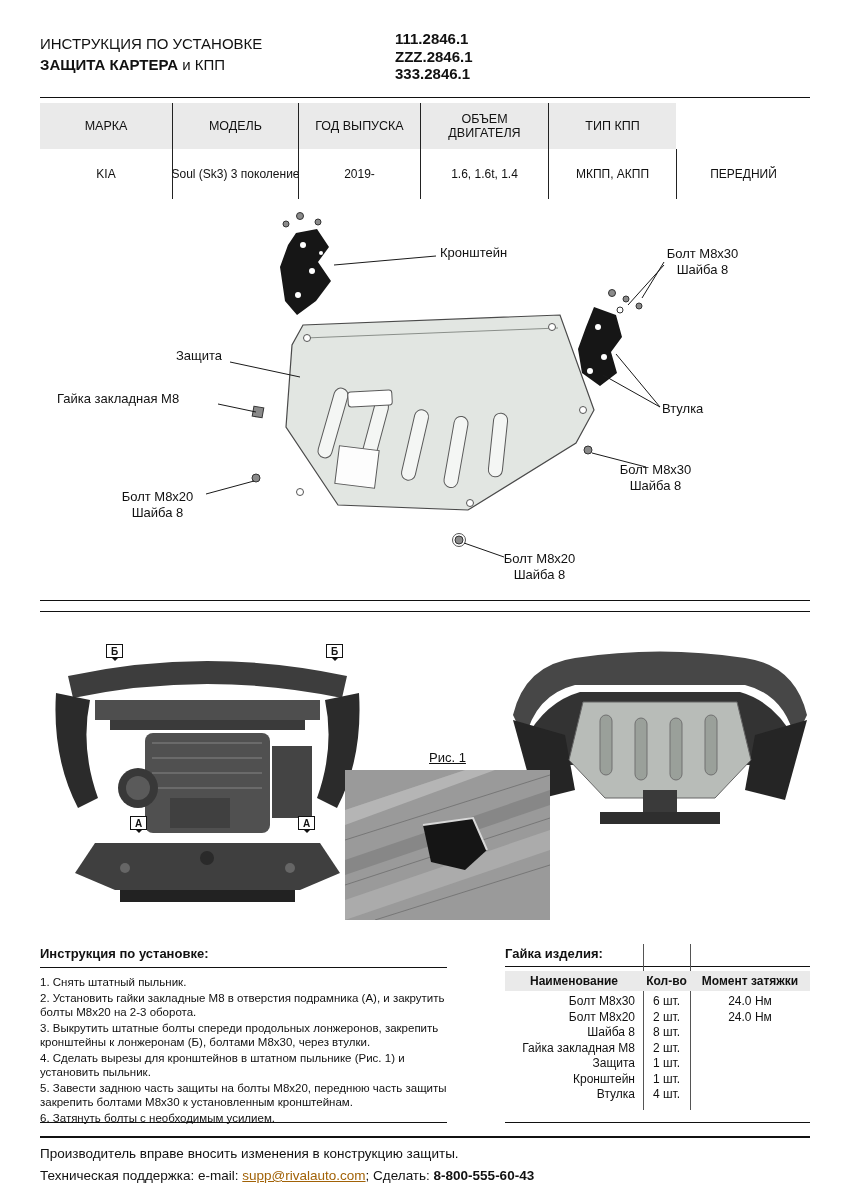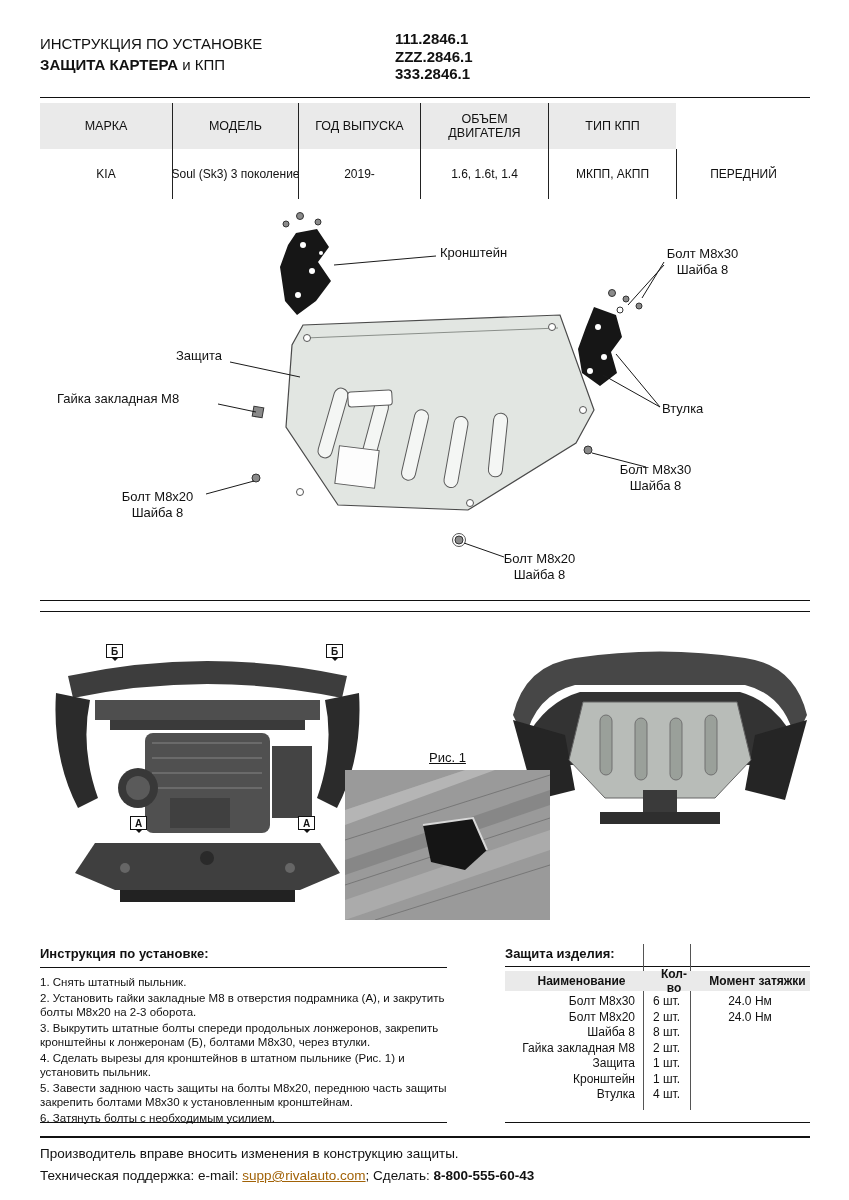--- a/index.html
+++ b/index.html
@@ -259,7 +259,7 @@
   </div>
   <div class="hr" style="left:40px;top:1122px;width:407px;"></div>
 
-  <span class="section-title" style="left:505px;top:946px;">Защита изделия:</span>
+  <span class="section-title" style="left:505px;top:946px;">Гайка изделия:</span>
   <div class="hr" style="left:505px;top:966px;width:305px;"></div>
   <div class="vline" style="left:643px;top:944px;height:166px;"></div>
   <div class="vline" style="left:690px;top:944px;height:166px;"></div>

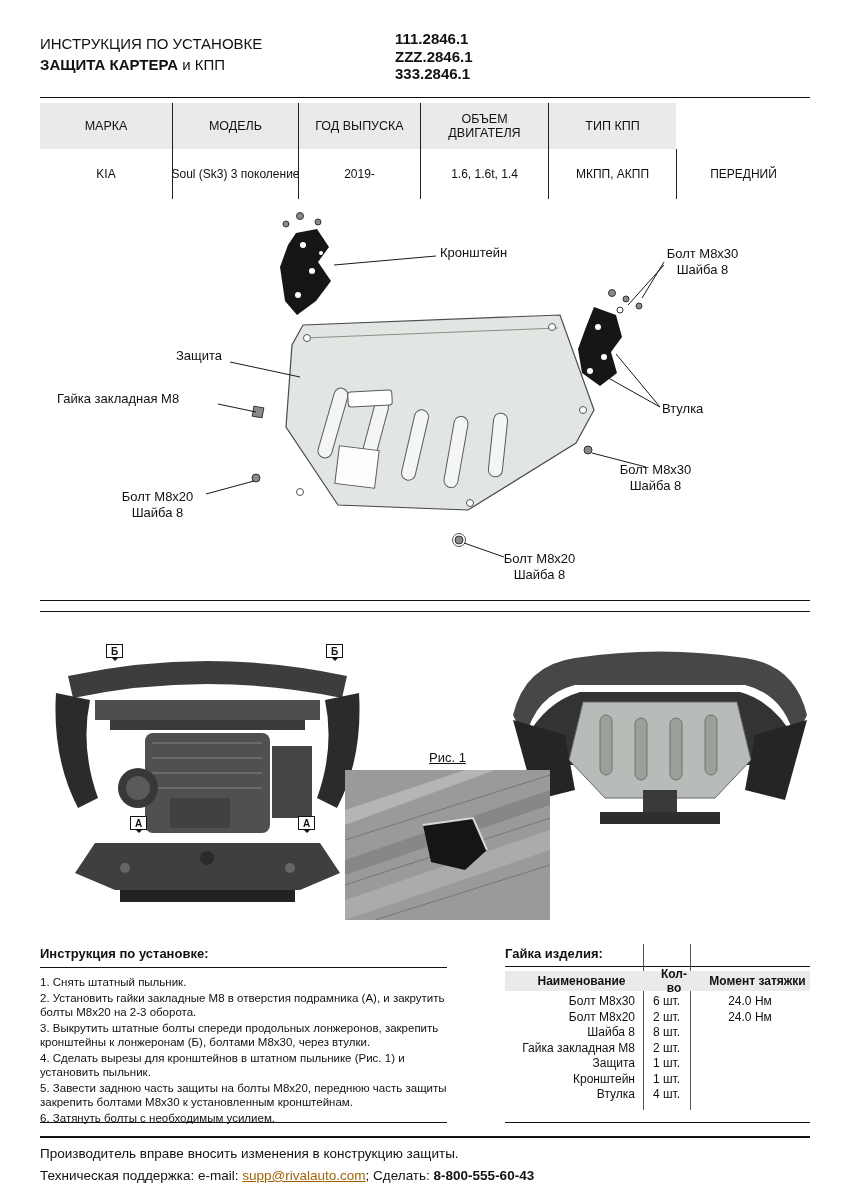--- a/index.html
+++ b/index.html
@@ -44,7 +44,7 @@
   .step{margin-bottom:2px;}
 
   .parts-header{position:absolute;left:505px;top:971px;width:305px;height:20px;background:#eaeaea;display:flex;font-size:12px;font-weight:bold;}
-  .parts-header .pc{display:flex;align-items:center;justify-content:center;padding-left:15px;}
+  .parts-header .pc{display:flex;align-items:center;justify-content:center;}
   .parts-rows{position:absolute;left:505px;top:994px;width:305px;font-size:12px;line-height:15.5px;}
   .parts-row{display:flex;}
   .pc1{width:138px;text-align:right;padding-right:8px;}

